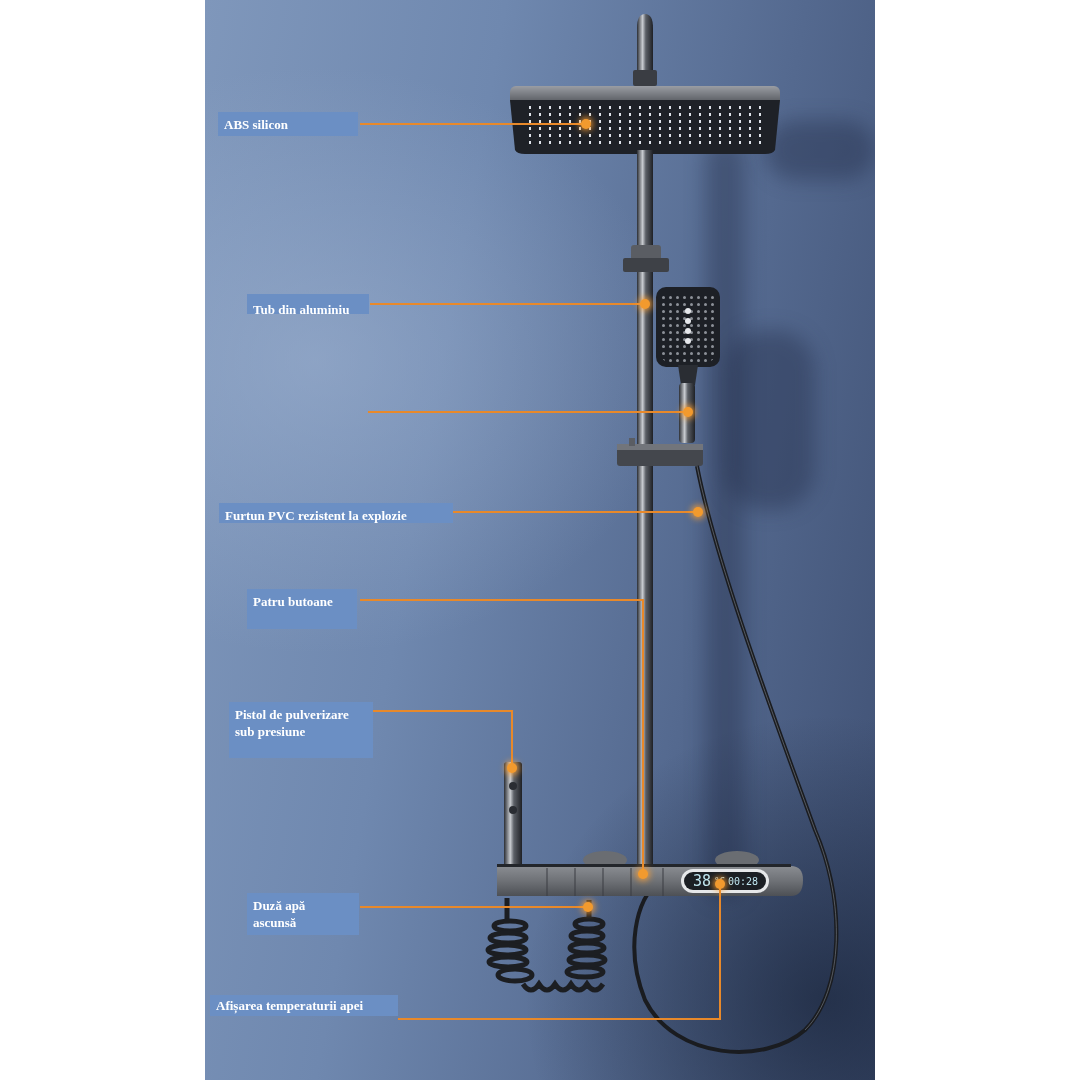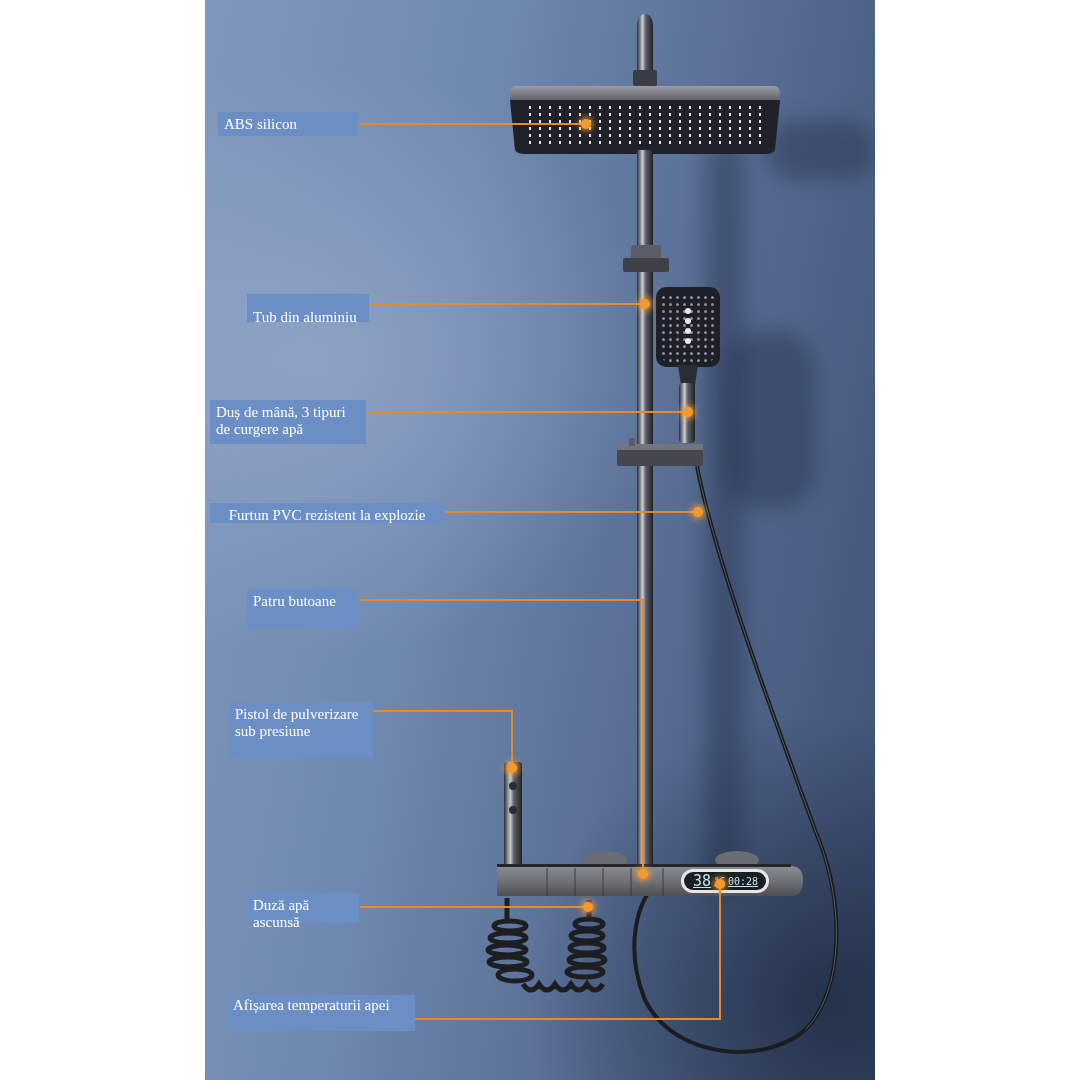--- a/index.html
+++ b/index.html
@@ -14,7 +14,7 @@
   .shadow { position: absolute; background: rgba(25,35,60,0.35); filter: blur(10px); border-radius: 30px; }
   .label {
     position: absolute; background: #6b8fc4; color: #ffffff;
-    font-family: "Liberation Serif", "DejaVu Serif", serif; font-weight: normal; font-size: 15px;
+    font-family: "Liberation Serif", "DejaVu Serif", serif; font-weight: bold; font-size: 13px;
     line-height: 17px; padding: 4px 6px; box-sizing: border-box; white-space: pre-line;
   }
   .line { position: absolute; background: #e8892a; }

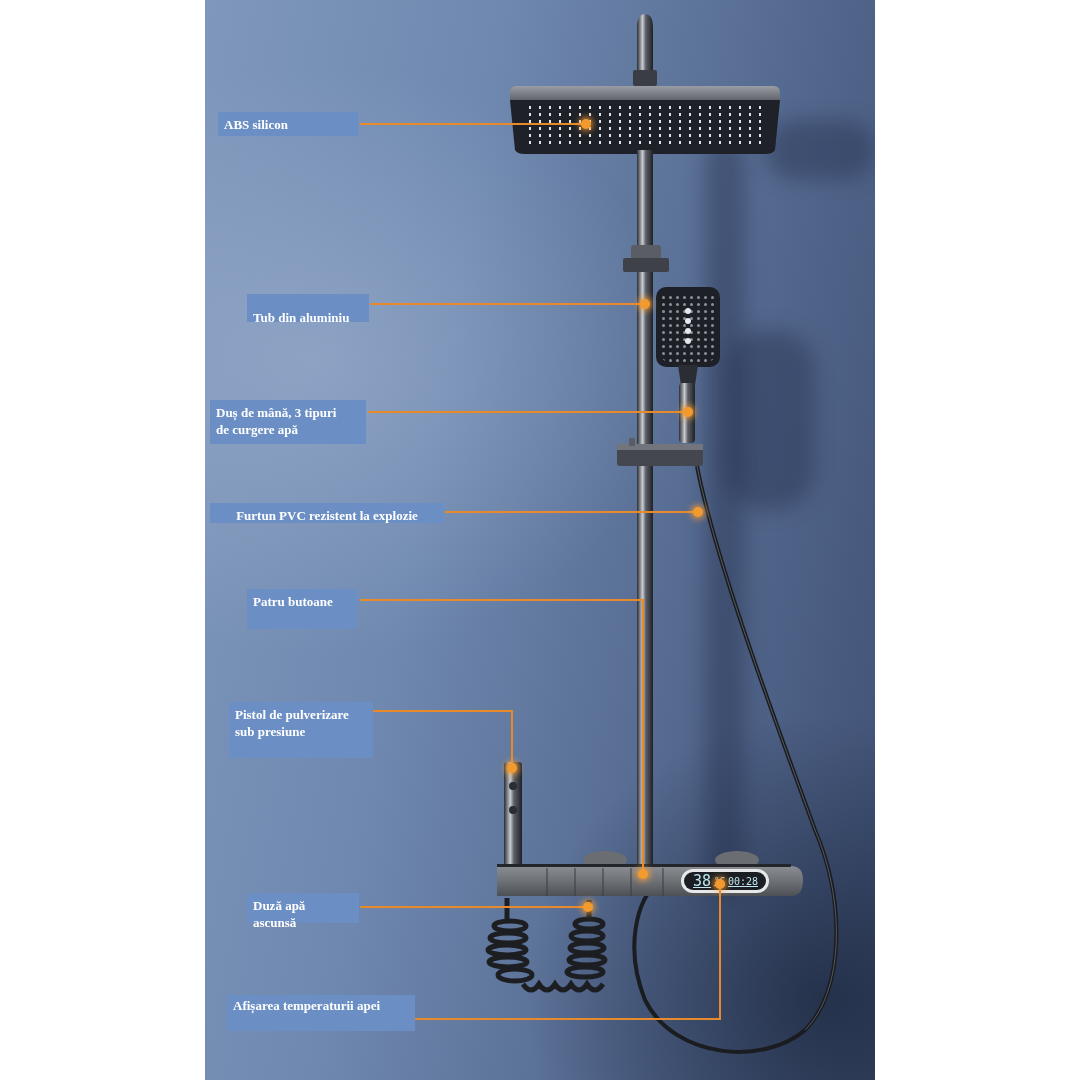--- a/index.html
+++ b/index.html
@@ -166,7 +166,7 @@
   <div class="dot" style="left:515px; top:884px;"></div>
 
   <div class="label" style="left:13px; top:112px; width:140px; height:24px;">ABS silicon</div>
-  <div class="label" style="left:42px; top:294px; width:122px; height:28px; padding-top:15px;">Tub din aluminiu</div>
+  <div class="label" style="left:42px; top:294px; width:122px; height:20px; padding-top:7px;">Tub din aluminiu</div>
   <div class="label" style="left:5px; top:400px; width:156px; height:44px;">Duș de mână, 3 tipuri
 de curgere apă</div>
   <div class="label" style="left:5px; top:503px; width:234px; height:20px;text-align:center;">Furtun PVC rezistent la explozie</div>

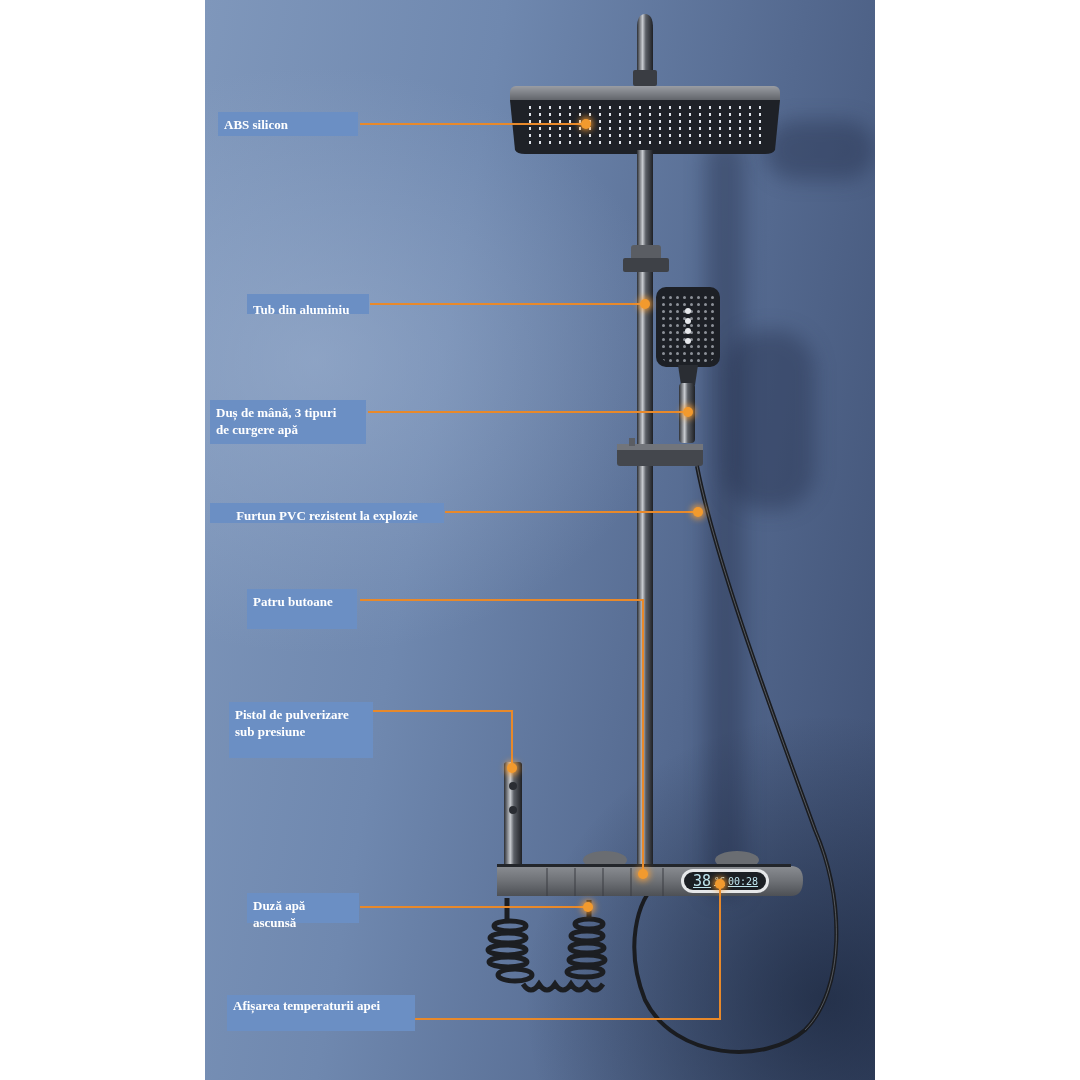--- a/index.html
+++ b/index.html
@@ -167,8 +167,6 @@
 
   <div class="label" style="left:13px; top:112px; width:140px; height:24px;">ABS silicon</div>
   <div class="label" style="left:42px; top:294px; width:122px; height:20px; padding-top:7px;">Tub din aluminiu</div>
-  <div class="label" style="left:5px; top:400px; width:156px; height:44px;">Duș de mână, 3 tipuri
-de curgere apă</div>
   <div class="label" style="left:5px; top:503px; width:234px; height:20px;text-align:center;">Furtun PVC rezistent la explozie</div>
   <div class="label" style="left:42px; top:589px; width:110px; height:40px;">Patru butoane</div>
   <div class="label" style="left:24px; top:702px; width:144px; height:56px;">Pistol de pulverizare

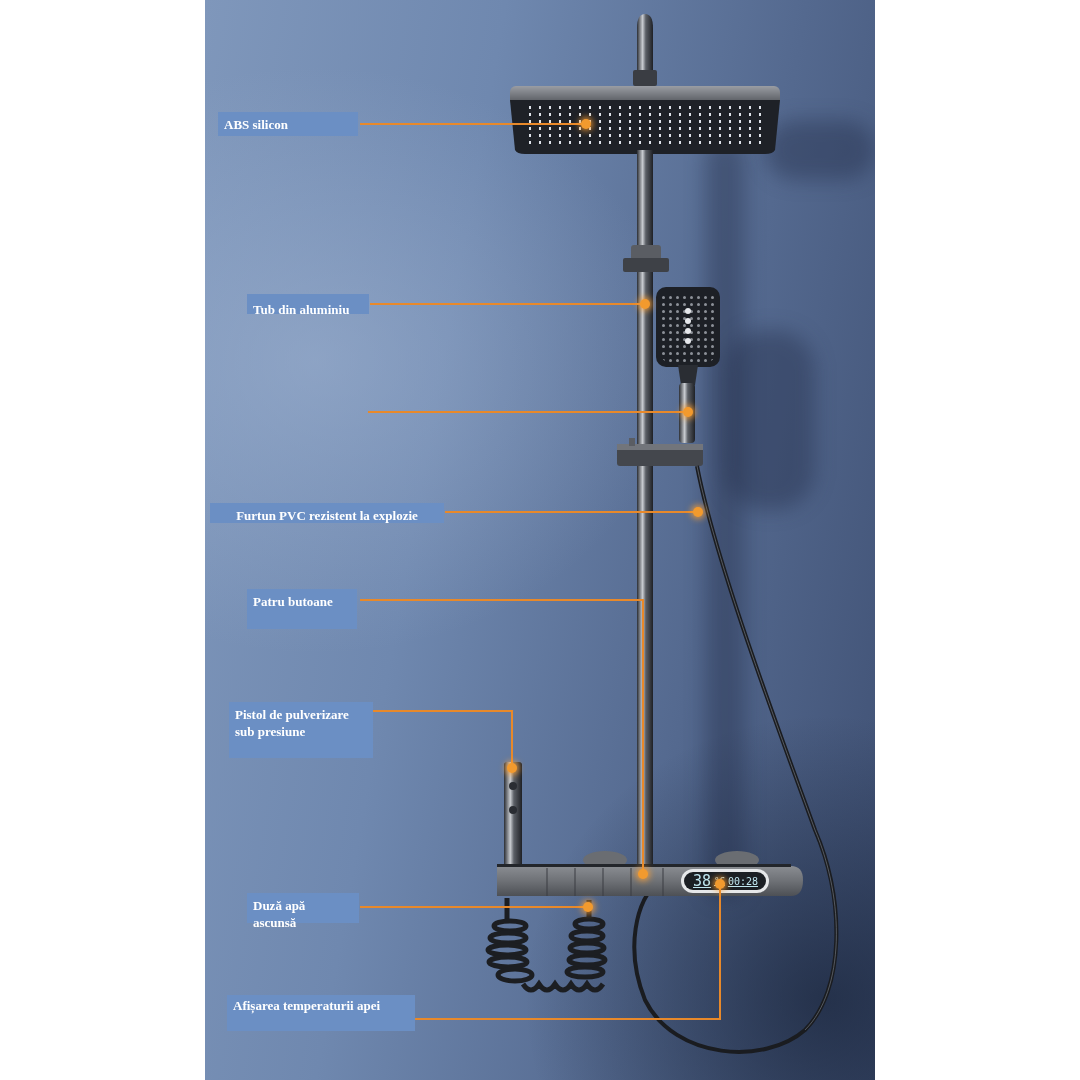--- a/index.html
+++ b/index.html
@@ -167,7 +167,7 @@
 
   <div class="label" style="left:13px; top:112px; width:140px; height:24px;">ABS silicon</div>
   <div class="label" style="left:42px; top:294px; width:122px; height:20px; padding-top:7px;">Tub din aluminiu</div>
-  <div class="label" style="left:5px; top:503px; width:234px; height:20px;text-align:center;">Furtun PVC rezistent la explozie</div>
+  <div class="label" style="left:14px; top:503px; width:234px; height:20px;">Furtun PVC rezistent la explozie</div>
   <div class="label" style="left:42px; top:589px; width:110px; height:40px;">Patru butoane</div>
   <div class="label" style="left:24px; top:702px; width:144px; height:56px;">Pistol de pulverizare
 sub presiune</div>

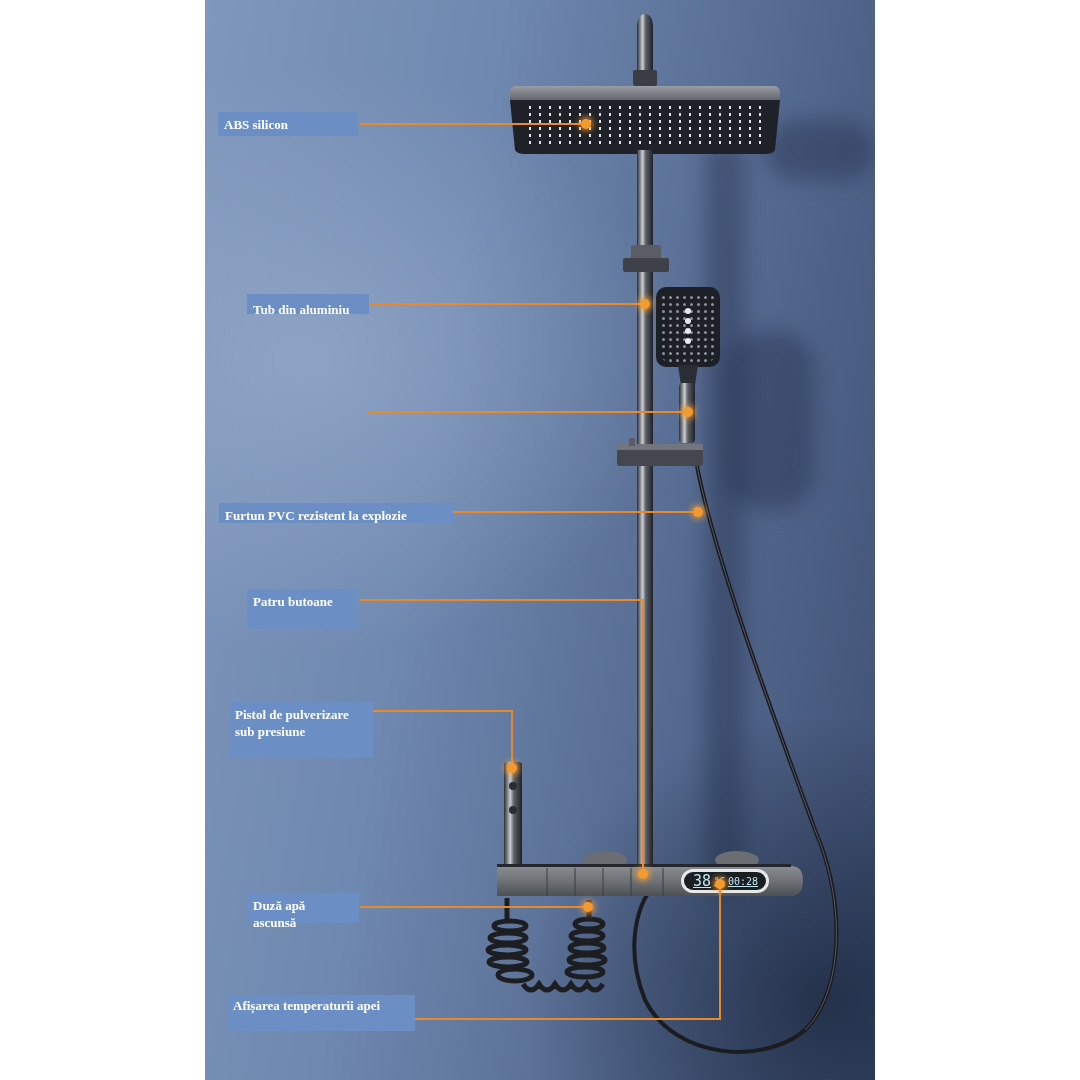--- a/index.html
+++ b/index.html
@@ -132,7 +132,7 @@
     </g>
   </svg>
 
-  <div style="position:absolute; left:488px; top:872px; height:18px; display:flex; align-items:center; gap:3px; font-family:'DejaVu Sans Mono', monospace; color:#bfe6f0; font-size:12px;text-decoration:underline;">
+  <div style="position:absolute; left:488px; top:872px; height:18px; display:flex; align-items:center; gap:3px; font-family:'DejaVu Sans Mono', monospace; color:#bfe6f0; font-size:12px;">
     <span style="font-size:15px;">38</span>
     <span style="font-size:9px;">°C</span>
     <span style="font-size:10px;">00:28</span>

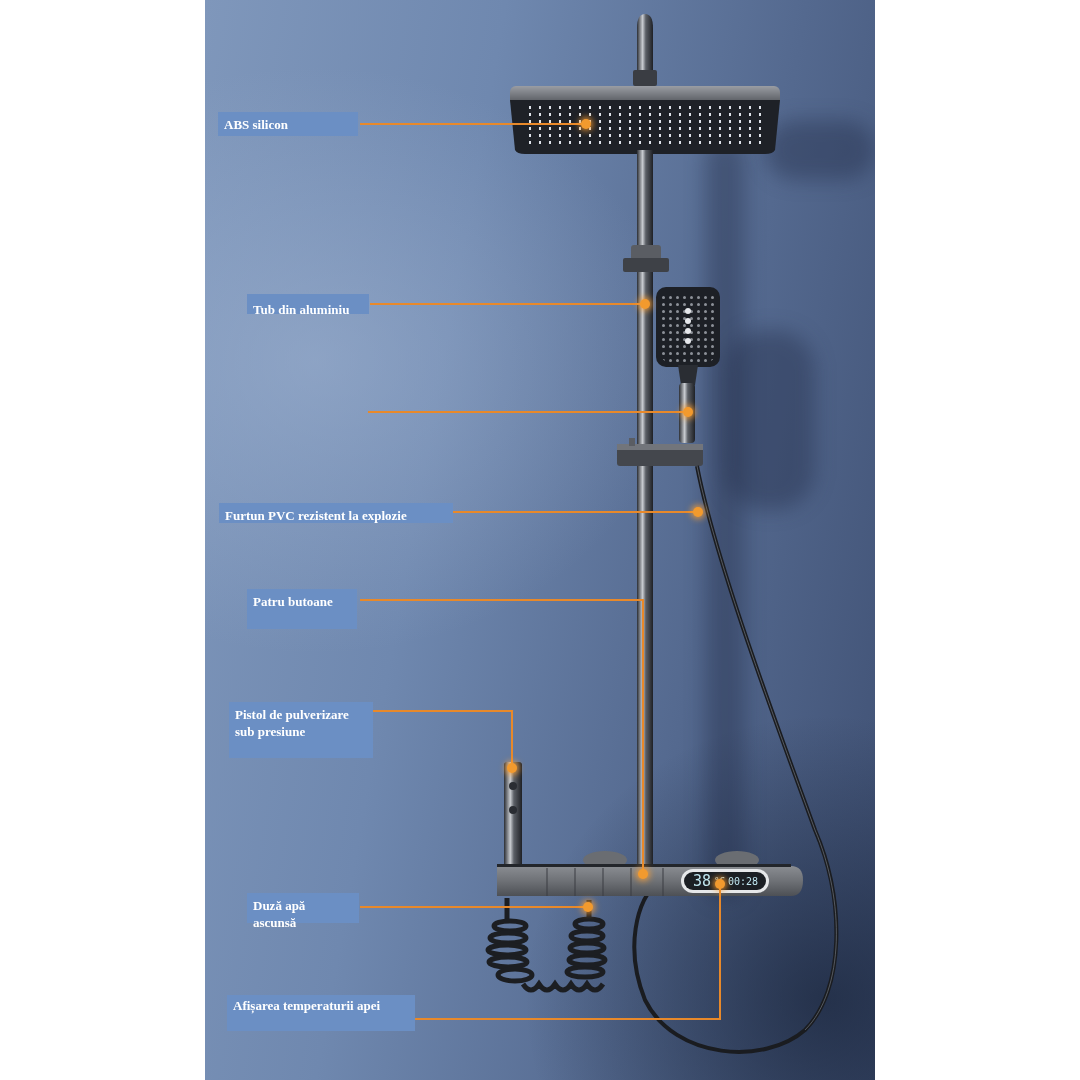--- a/index.html
+++ b/index.html
@@ -171,7 +171,7 @@
   <div class="label" style="left:42px; top:589px; width:110px; height:40px;">Patru butoane</div>
   <div class="label" style="left:24px; top:702px; width:144px; height:56px;">Pistol de pulverizare
 sub presiune</div>
-  <div class="label" style="left:42px; top:893px; width:112px; height:30px;">Duză apă
+  <div class="label" style="left:42px; top:893px; width:112px; height:42px;">Duză apă
 ascunsă</div>
   <div class="label" style="left:22px; top:995px; width:188px; height:36px; padding-top:2px;">Afișarea temperaturii apei</div>
 

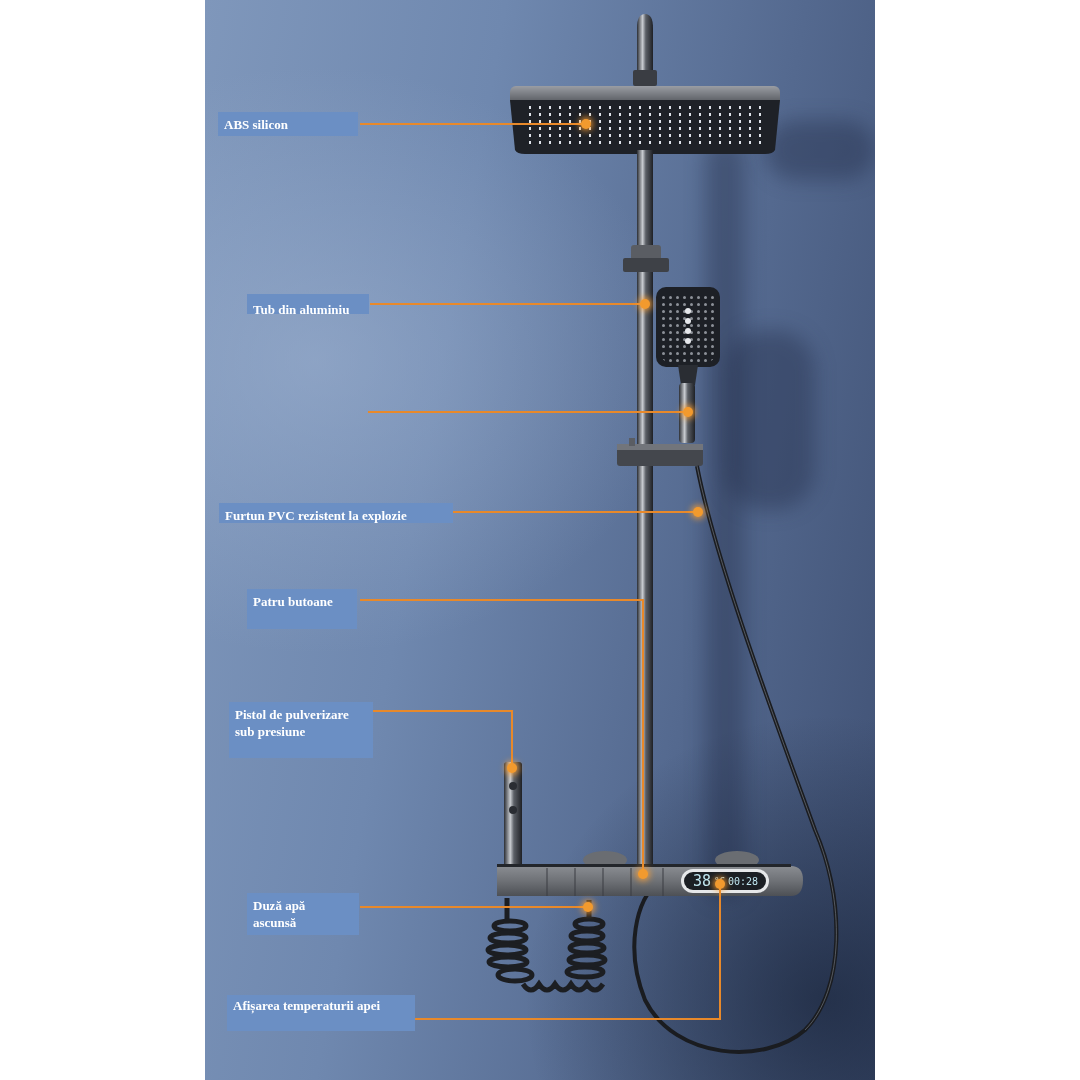--- a/index.html
+++ b/index.html
@@ -173,7 +173,7 @@
 sub presiune</div>
   <div class="label" style="left:42px; top:893px; width:112px; height:42px;">Duză apă
 ascunsă</div>
-  <div class="label" style="left:22px; top:995px; width:188px; height:36px; padding-top:2px;">Afișarea temperaturii apei</div>
+  <div class="label" style="left:5px; top:995px; width:188px; height:21px; padding-top:2px;">Afișarea temperaturii apei</div>
 
 </div>
 

